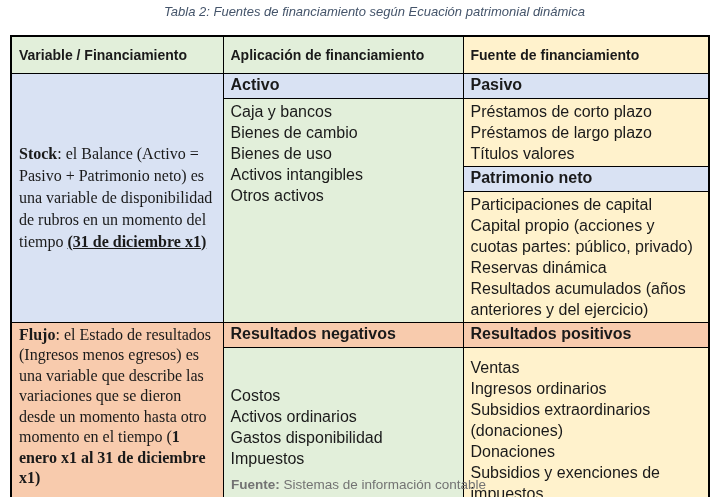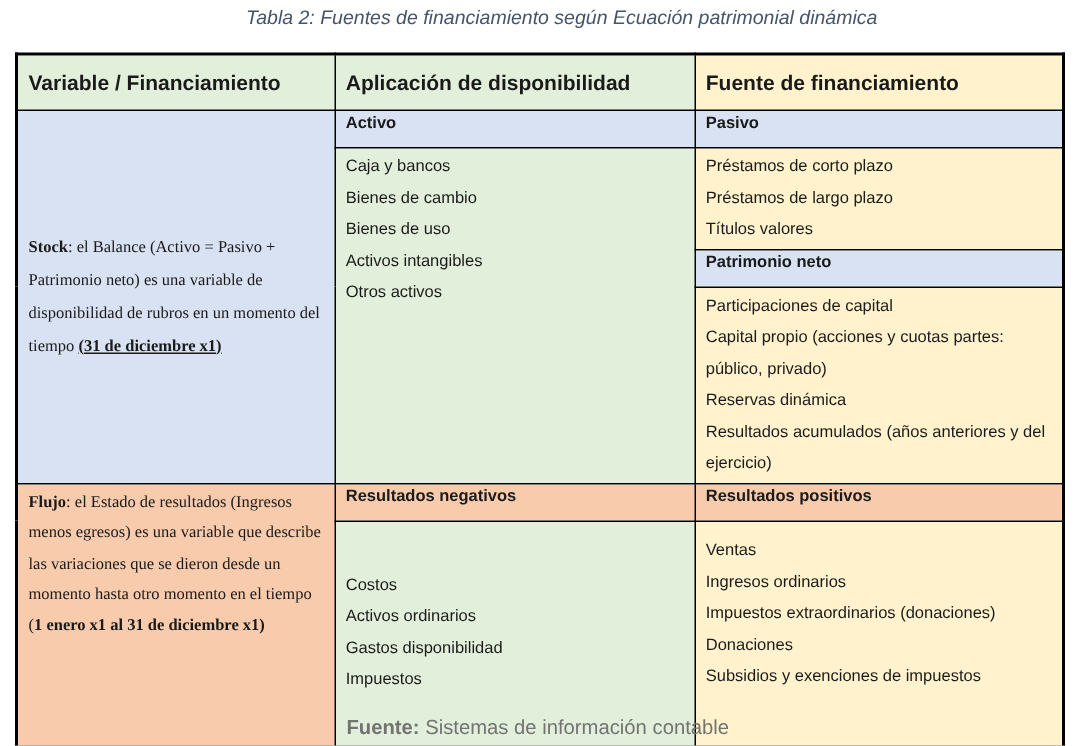--- a/index.html
+++ b/index.html
@@ -97,7 +97,7 @@
   <tbody>
       <tr>
     <th class="hdr-green">Variable / Financiamiento</th>
-    <th class="hdr-green">Aplicación de disponibilidad</th>
+    <th class="hdr-green">Aplicación de financiamiento</th>
     <th class="hdr-cream">Fuente de financiamiento</th>
   </tr>
 

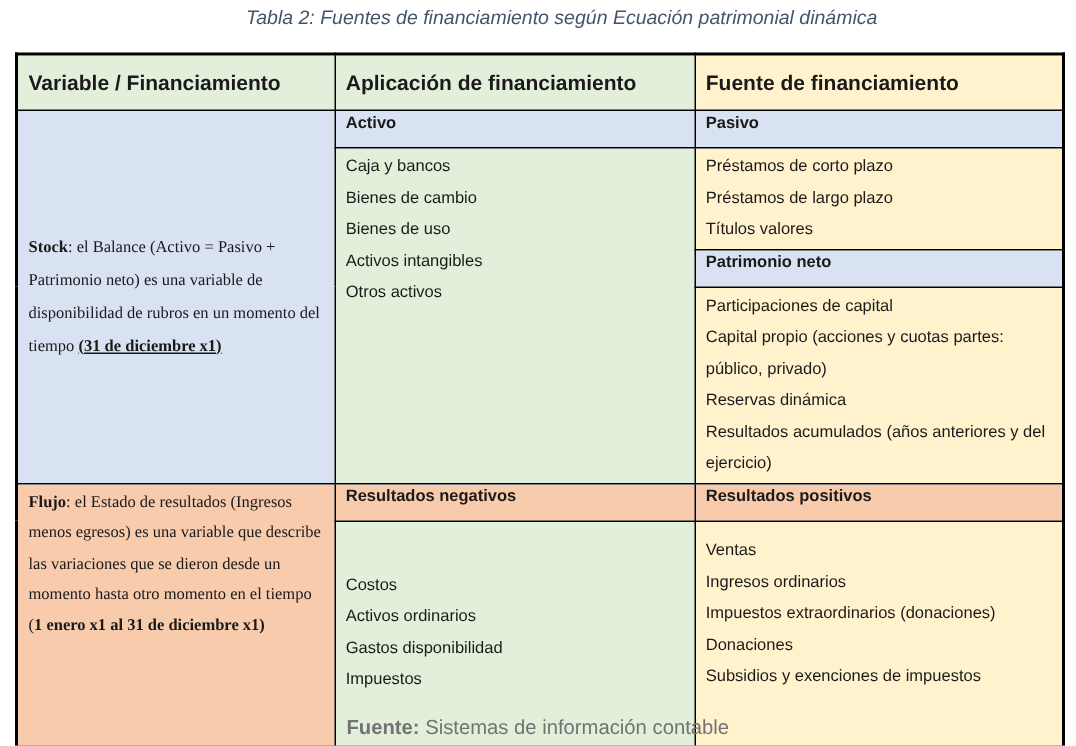--- a/index.html
+++ b/index.html
@@ -38,7 +38,7 @@
   .fin th, .fin td {
     border: 1px solid var(--border-color);
     padding: 2px 7px;
-    font-size: 11px;
+    font-size: 16px;
     vertical-align: top;
     overflow: hidden;
   }

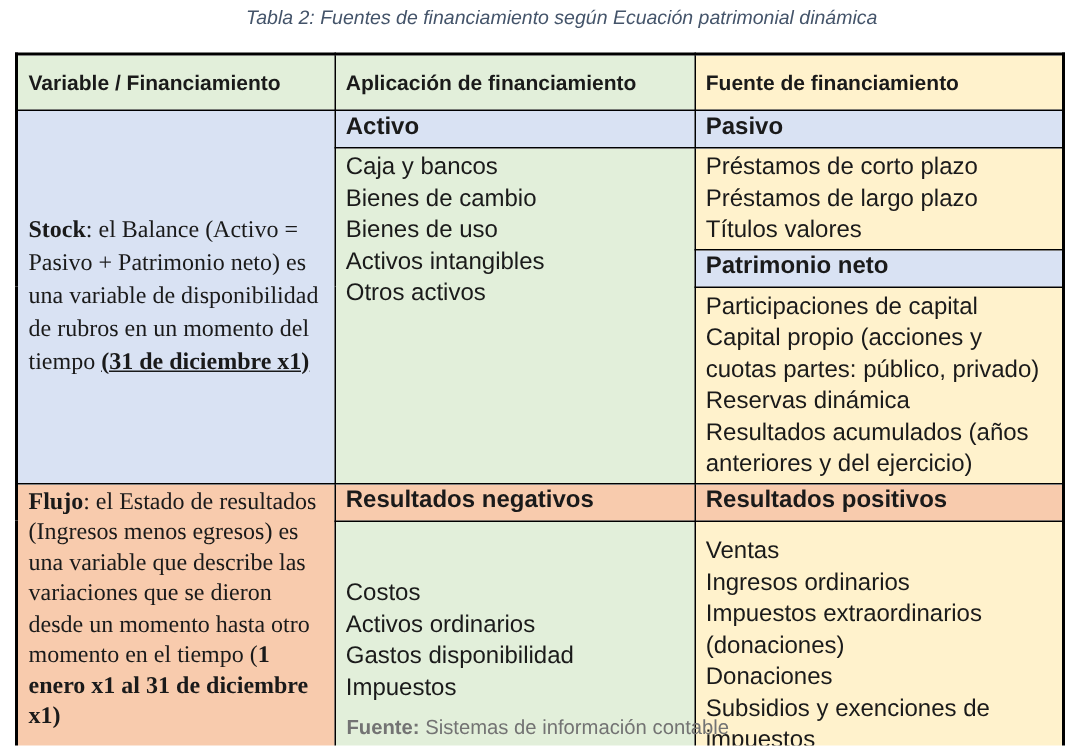--- a/index.html
+++ b/index.html
@@ -155,7 +155,7 @@
     <td class="bg-cream list pad-8">
           <div>Ventas</div>
           <div>Ingresos ordinarios</div>
-          <div>Impuestos extraordinarios (donaciones)</div>
+          <div>Subsidios extraordinarios (donaciones)</div>
           <div>Donaciones</div>
           <div>Subsidios y exenciones de impuestos</div>
         </td>

